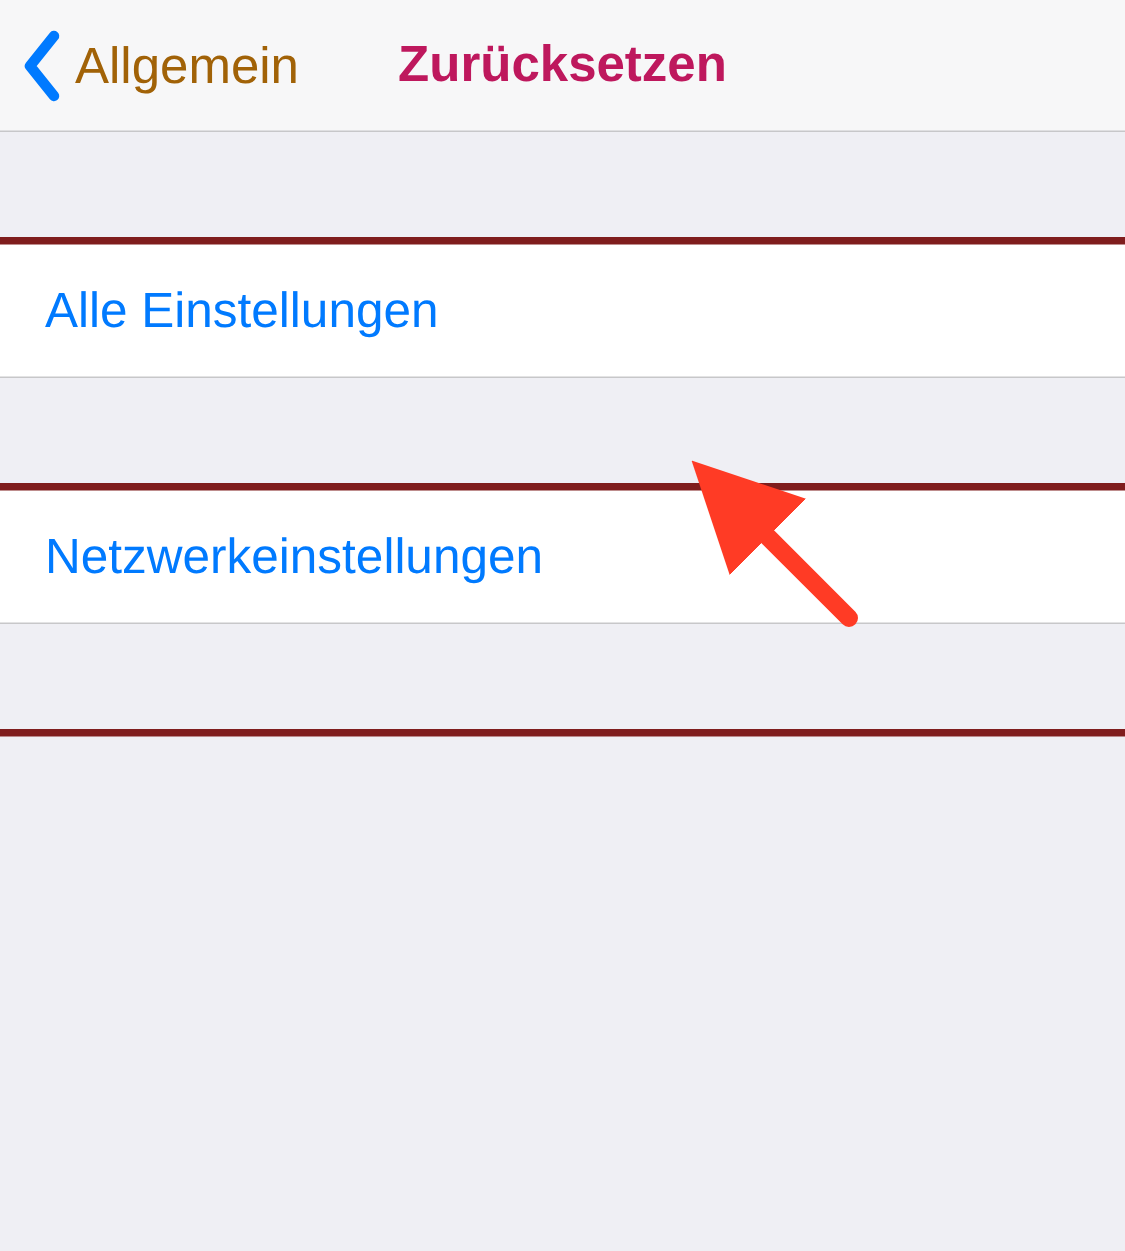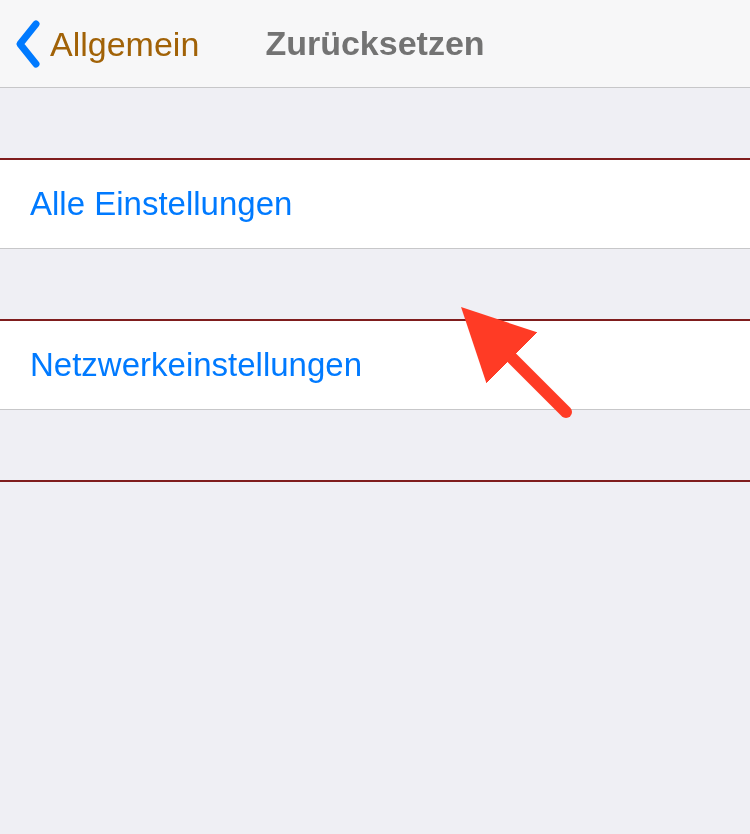--- a/index.html
+++ b/index.html
@@ -42,7 +42,7 @@
       text-align: center;
       font-size: 34px;
       font-weight: 600;
-      color: #737373;
+      color: #be185d;
       pointer-events: none;
     }
 

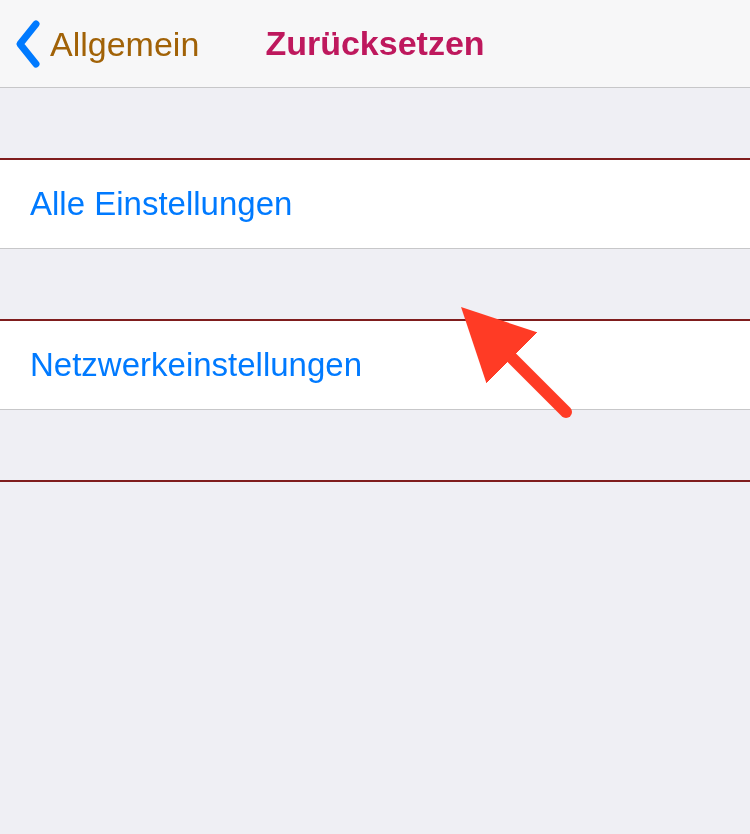--- a/index.html
+++ b/index.html
@@ -56,7 +56,7 @@
 
     .cell-group {
       background: #fff;
-      border-top: 2px solid #7f1d1d;
+      border-top: 5px solid #7f1d1d;
       border-bottom: 1px solid #c7c7c9;
     }
     .cell {

